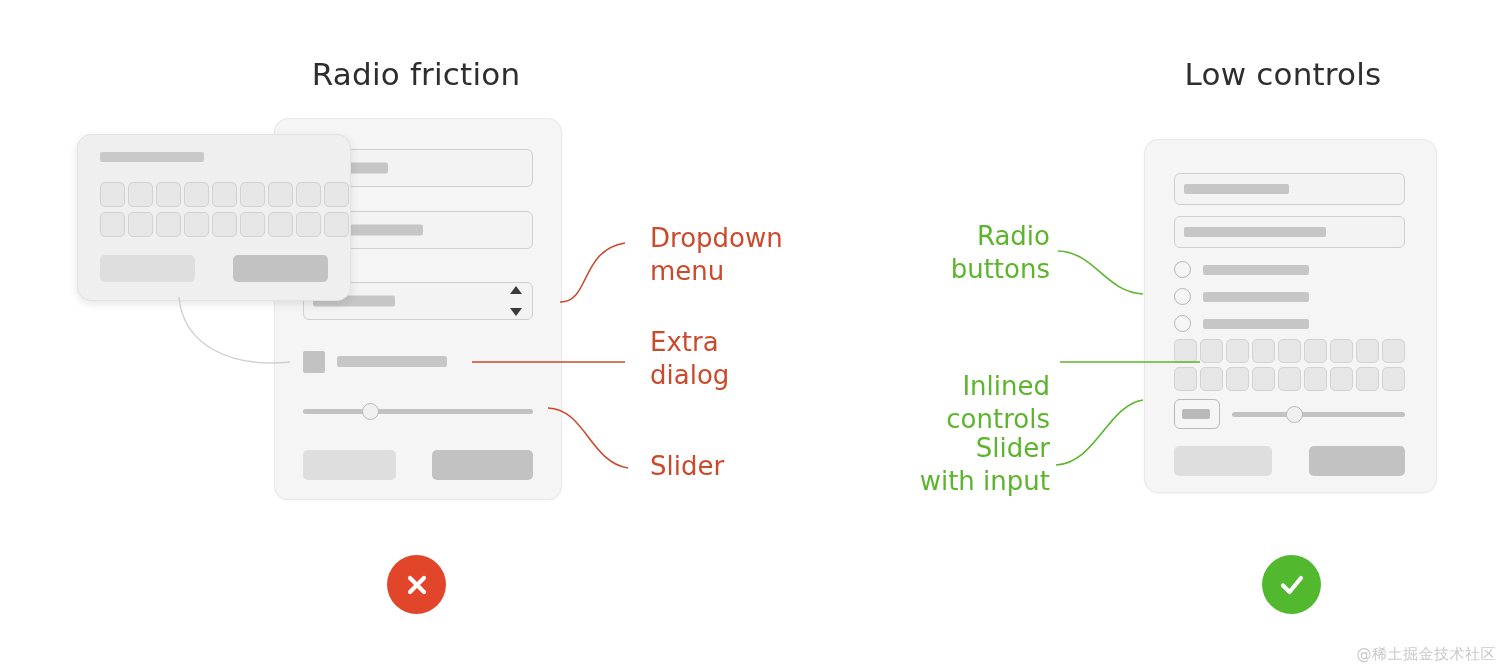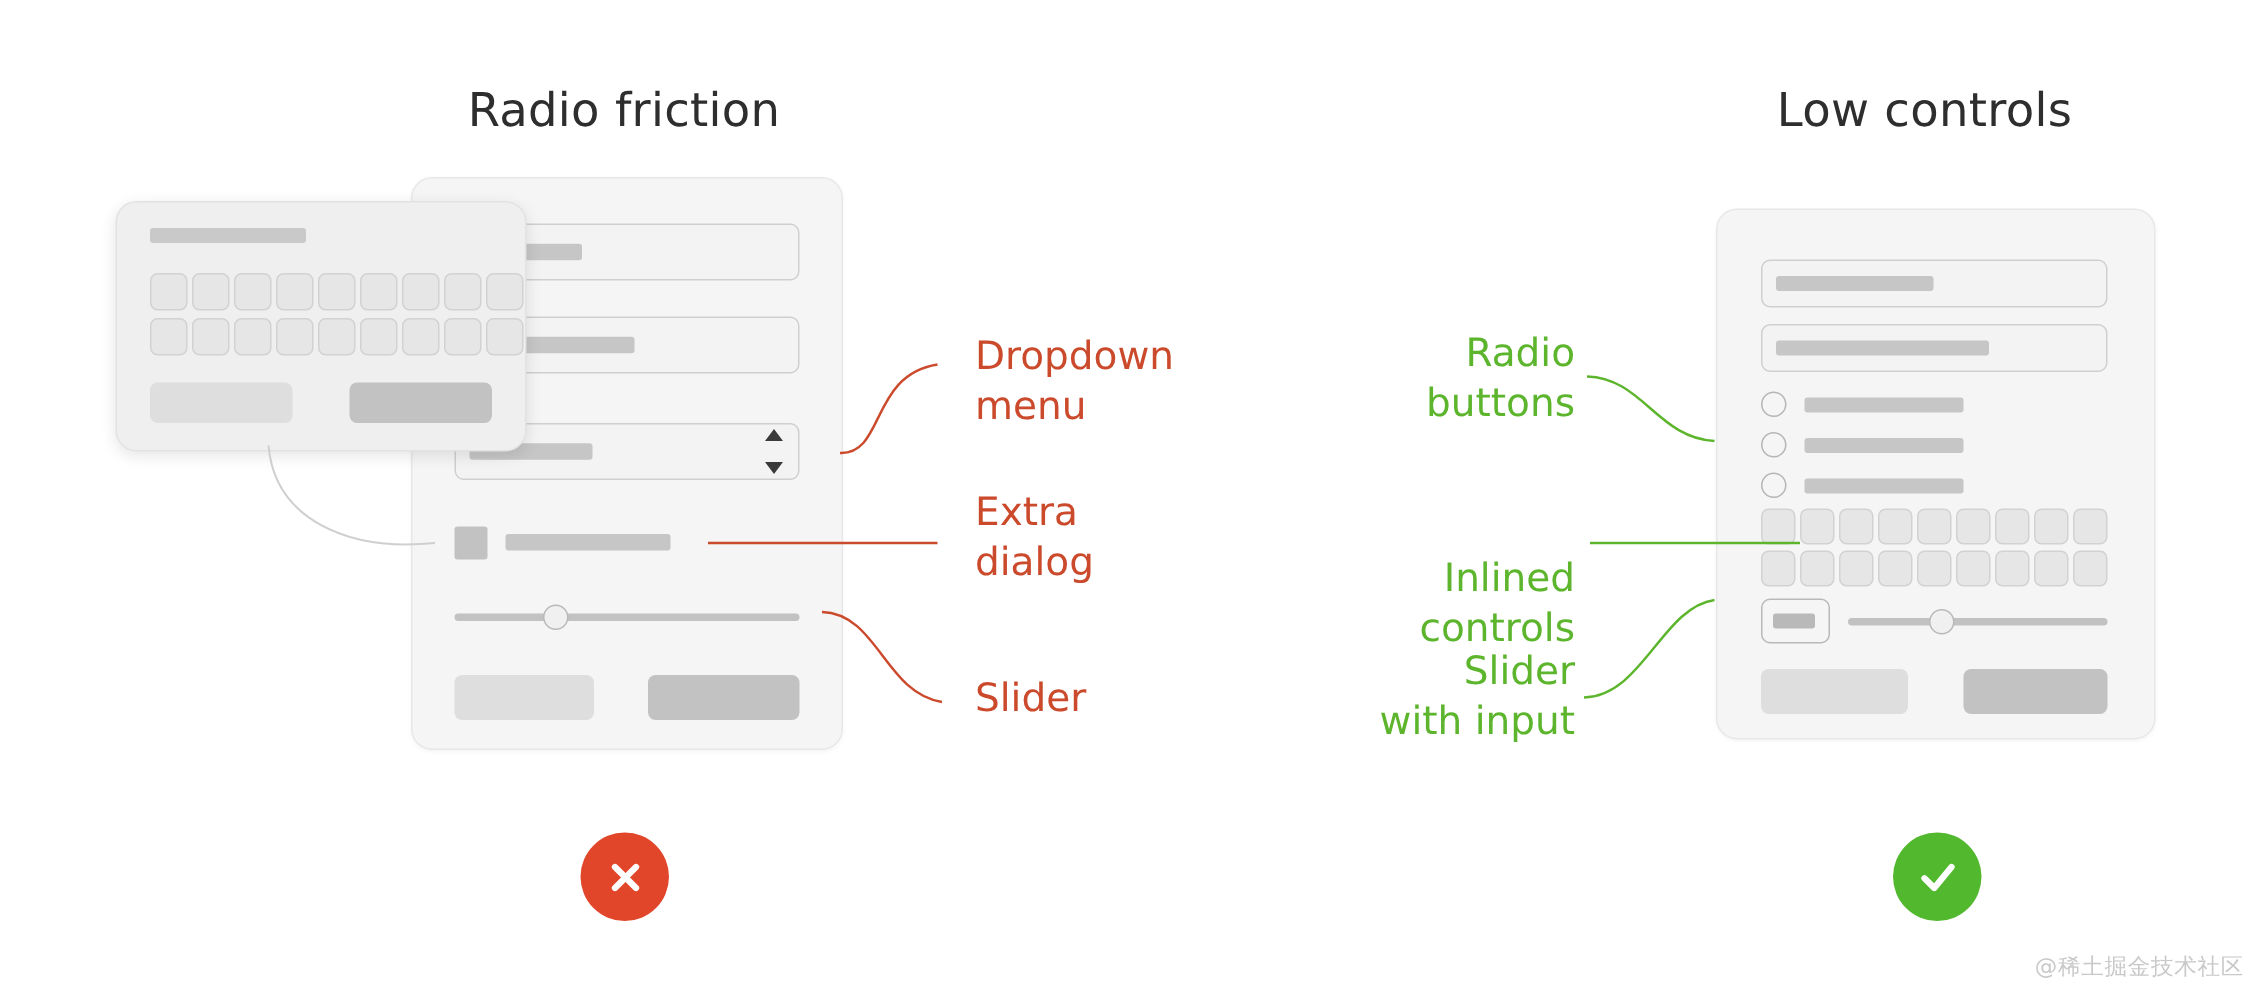--- a/index.html
+++ b/index.html
@@ -246,7 +246,7 @@
   #watermark {
     position: absolute;
     right: 16px;
-    bottom: 17px;
+    bottom: 7px;
     font-size: 15px;
     color: #c9c9c9;
     letter-spacing: 0.5px;

